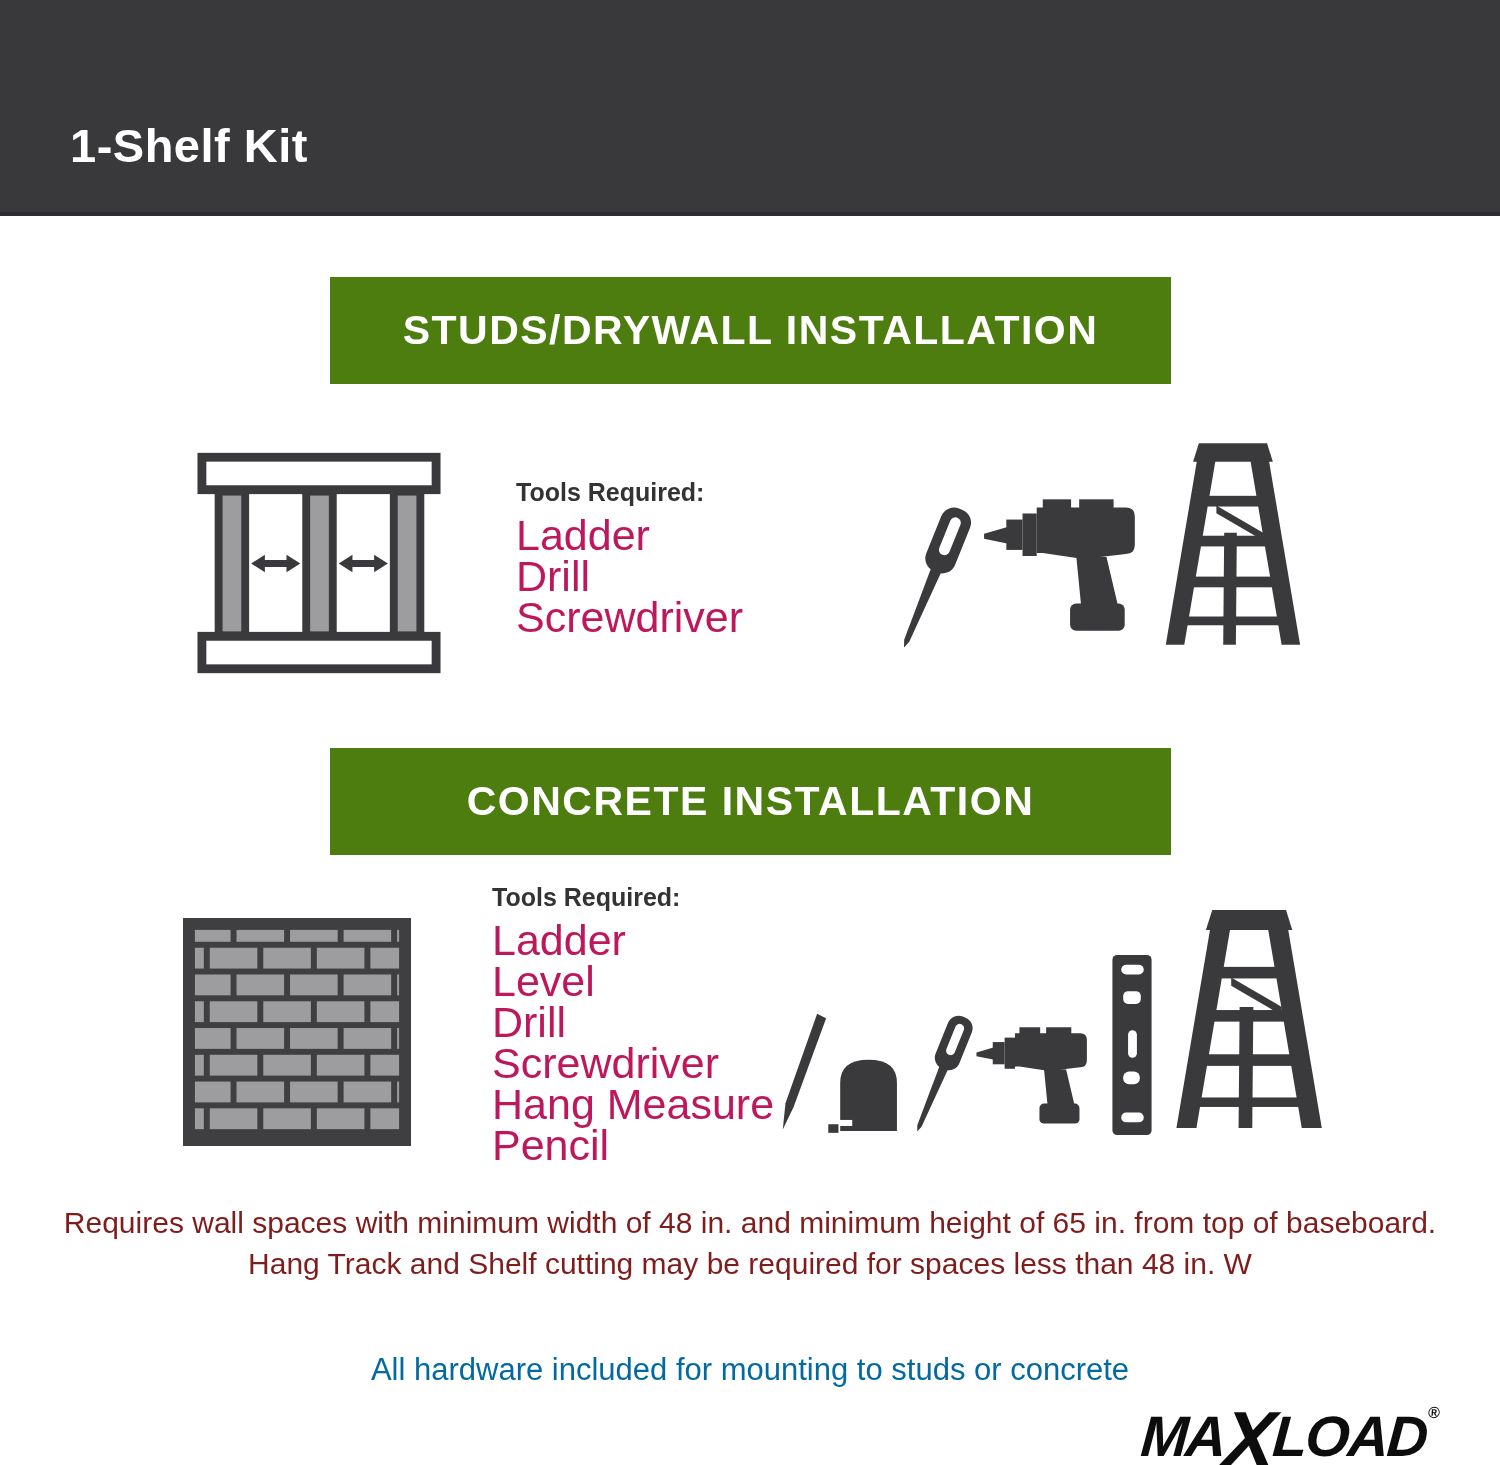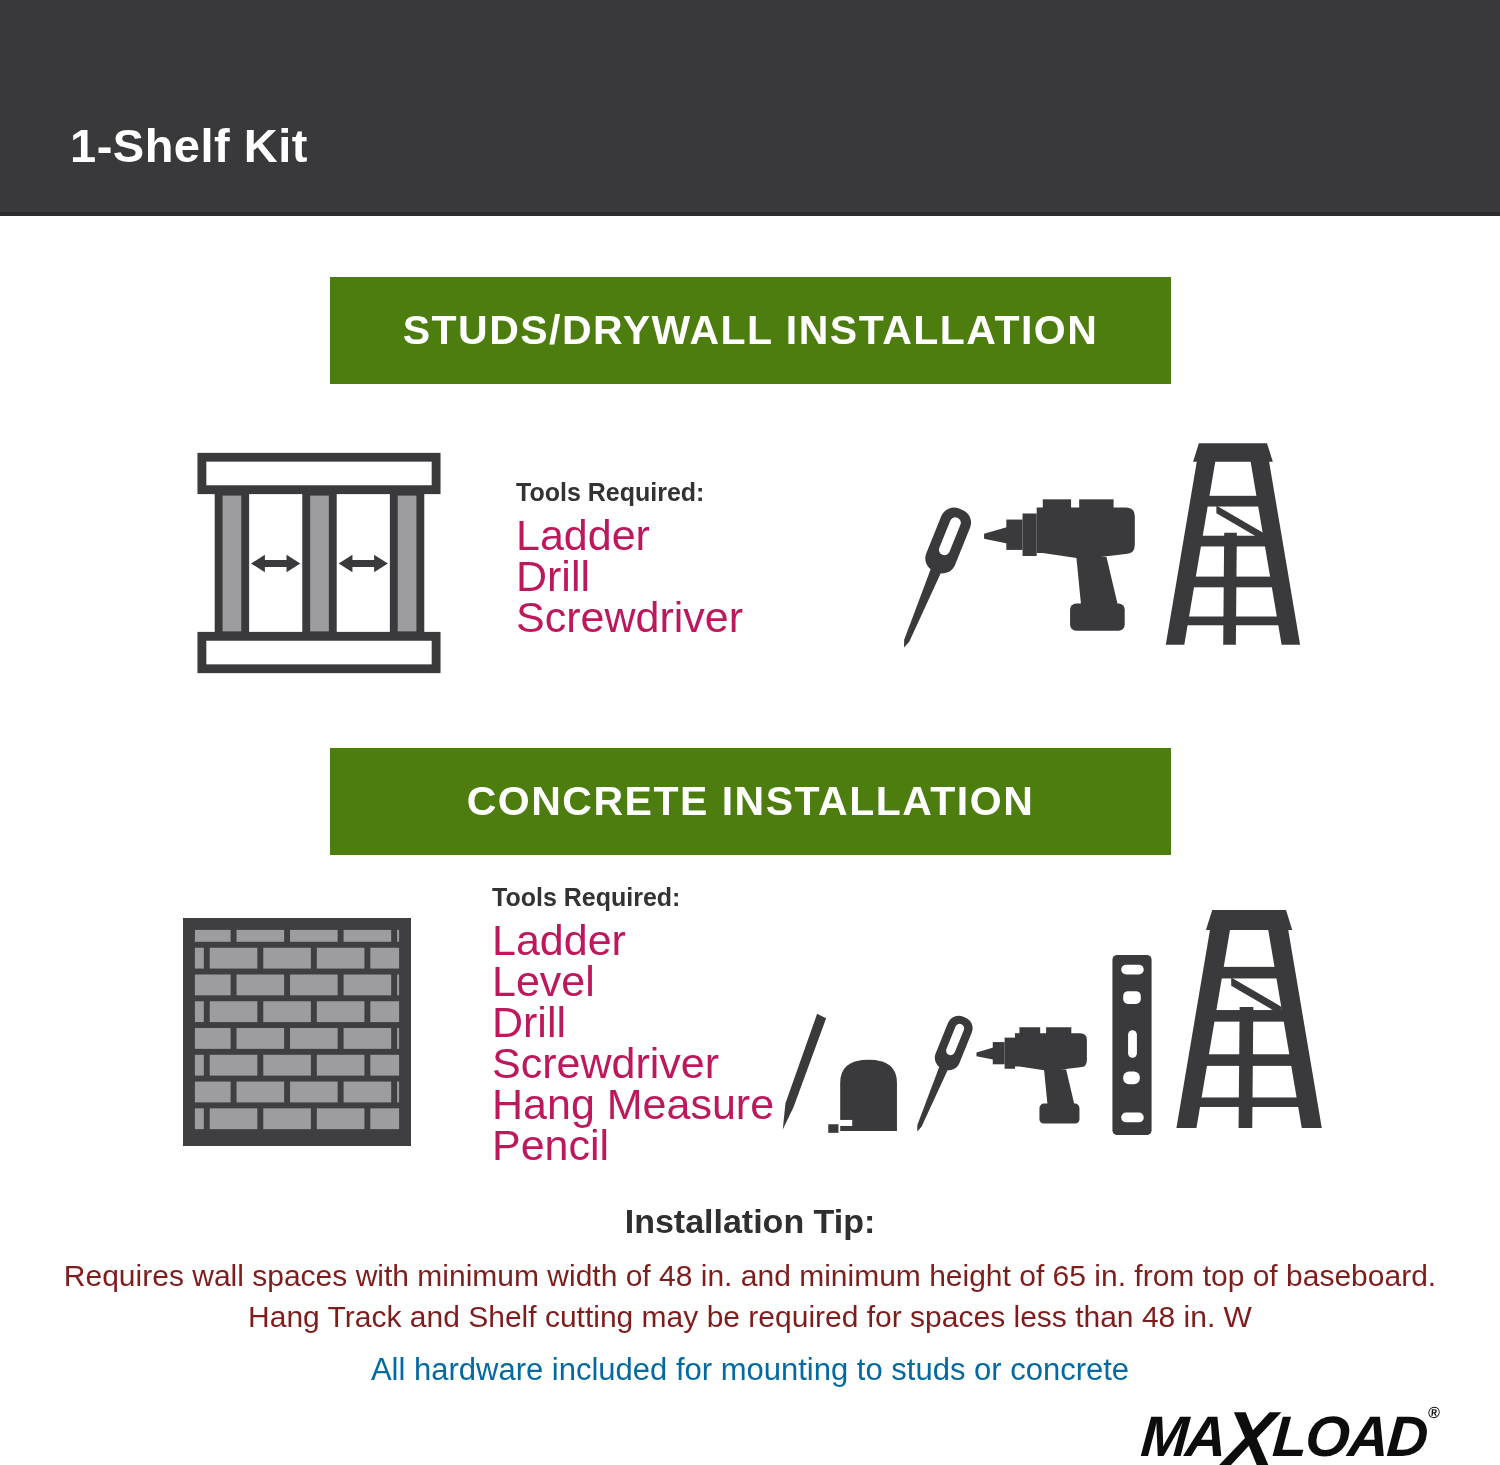--- a/index.html
+++ b/index.html
@@ -228,7 +228,6 @@
     </svg>
 
   <div class="tip">
-    <div class="tip-heading">Installation Tip:</div>
     <div class="tip-line">Requires wall spaces with minimum width of 48 in. and minimum height of 65 in. from top of baseboard.</div>
     <div class="tip-line">Hang Track and Shelf cutting may be required for spaces less than 48 in. W</div>
   </div>

